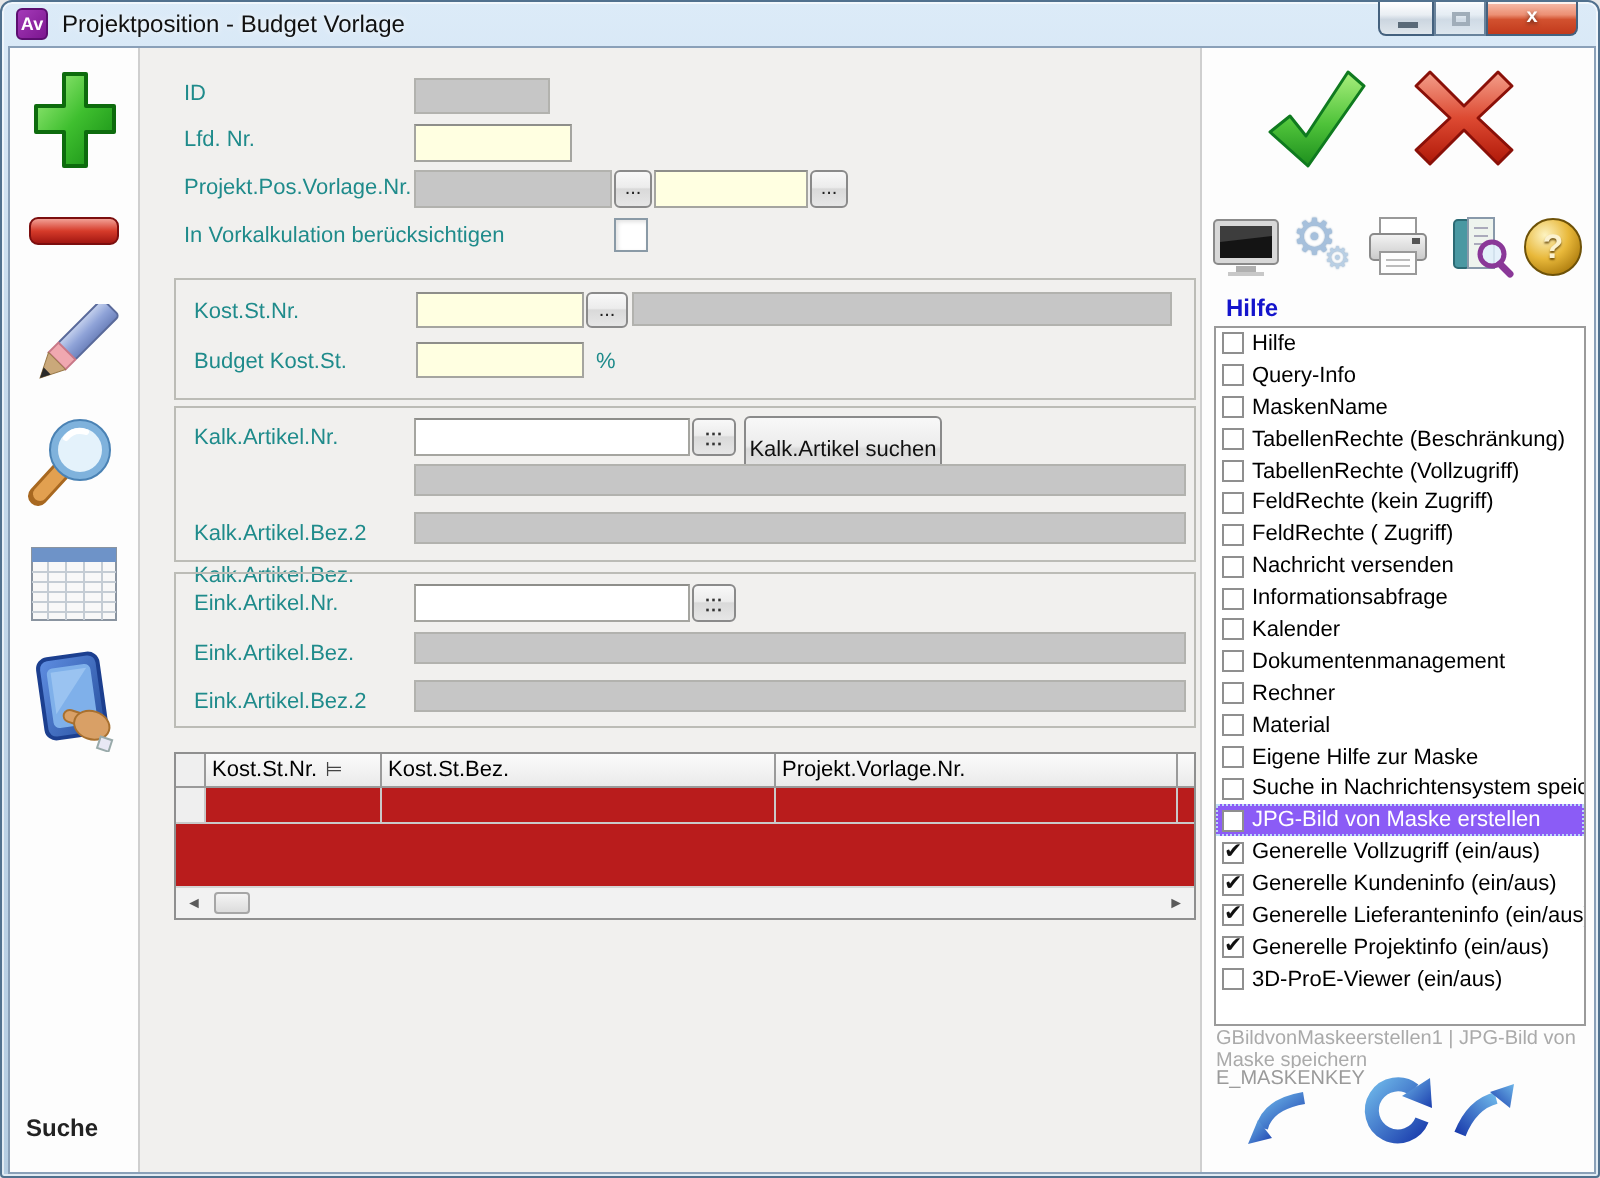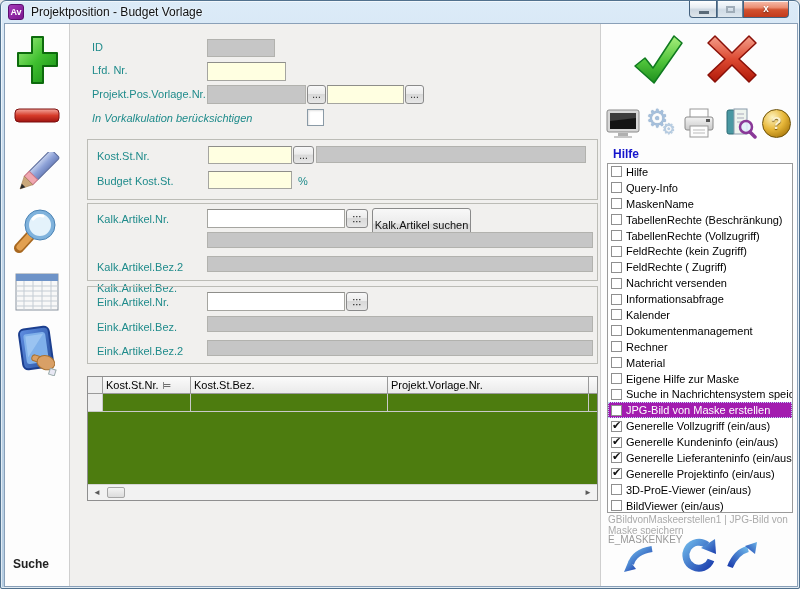--- a/index.html
+++ b/index.html
@@ -219,7 +219,7 @@
     <input class="inp yellow" style="left: 322px; top: 61px; width: 77px; height: 19px;" value="">
     <button class="smallbtn" style="left:400px;top:61px;width:19px;height:19px;">...</button>
 
-    <div class="lbl" style="left:87px;top:88px;font-style:italic;">In Vorkalkulation berücksichtigen</div>
+    <div class="lbl" style="left:87px;top:88px;">In Vorkalkulation berücksichtigen</div>
     <div class="checkbox" style="left:302px;top:85px;"></div>
 
     <div class="groupbox" style="left:82px;top:115px;width:511px;height:61px;"></div>

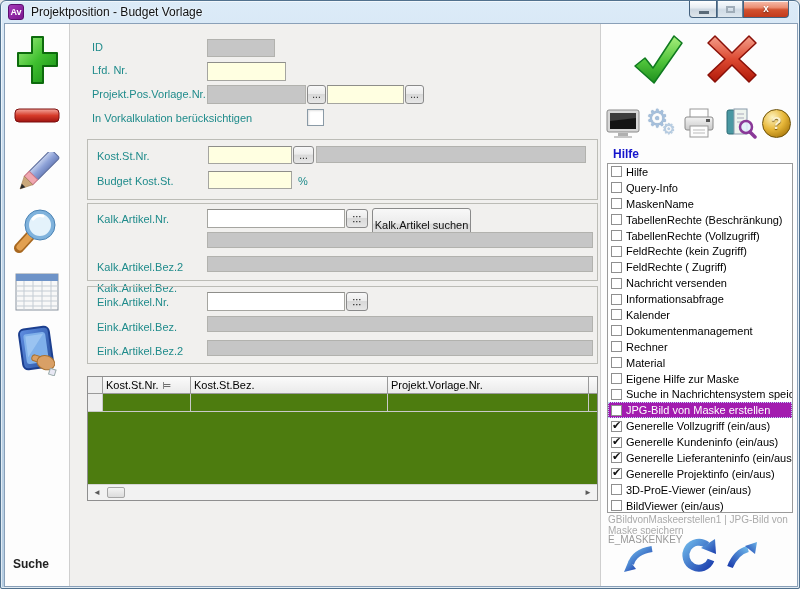--- a/index.html
+++ b/index.html
@@ -53,8 +53,8 @@
   .checkbox { position:absolute; width:17px; height:17px; background:#fff;
     border:1px solid #8a9aa6; box-shadow:inset 1px 1px 2px rgba(0,0,0,.12); }
   
-  .grid-table { position:absolute; left:82px; top:352px; width:511px; height:125px;
-    background:#4d7c0f; border:1px solid #8f8f8f; }
+  .grid-table { position:absolute; left:82px; top:352px; width:511px; height:84px;
+    background:#b91c1c; border:1px solid #8f8f8f; }
   .gt-header { display:flex; height:17px; background:#f1f1f1; border-bottom:1px solid #9a9a9a; }
   .gt-hcell { border-right:1px solid #9a9a9a; font-size:11px; color:#000; padding:2px 3px 0 3px;
     overflow:hidden; white-space:nowrap; background:linear-gradient(#fbfbfb,#eaeaea); }

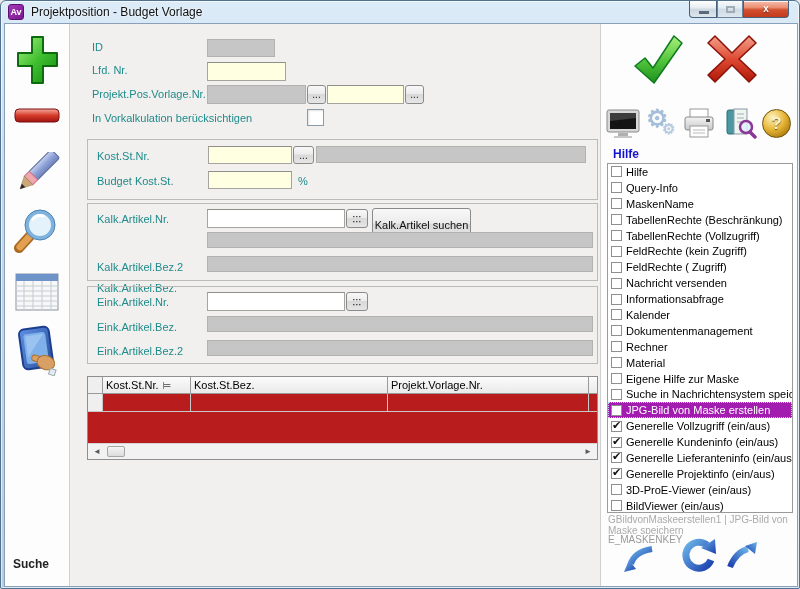--- a/index.html
+++ b/index.html
@@ -79,7 +79,7 @@
   .hitem.checked .hcb::after { content:"✔"; position:absolute; left:0px; top:-3px;
     font-size:11px; color:#111; }
   .hlabel { font-size:11px; color:#000; }
-  .hitem.selected { background:#a21caf; outline:1px dotted #bcd9f7; outline-offset:-1px; }
+  .hitem.selected { background:#8b5cf6; outline:1px dotted #bcd9f7; outline-offset:-1px; }
   .hitem.selected .hlabel { color:#fff; }
   .statusline { position:absolute; left:603px; width:186px; font-size:10px; color:#aaa;
     line-height:10.5px; white-space:nowrap; overflow:hidden; }

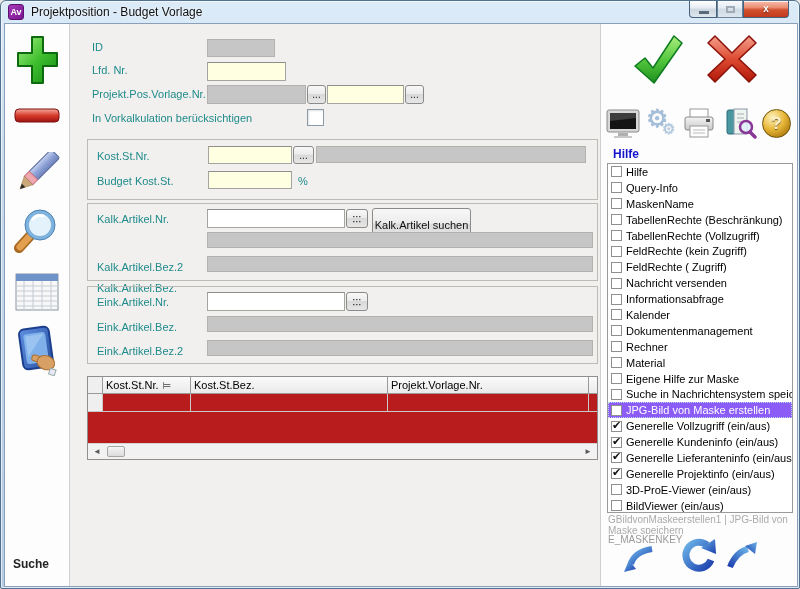--- a/index.html
+++ b/index.html
@@ -428,10 +428,6 @@
     <span class="hcb"></span>
     <span class="hlabel">3D-ProE-Viewer (ein/aus)</span>
   </div>
-        <div class="hitem">
-    <span class="hcb"></span>
-    <span class="hlabel">BildViewer (ein/aus)</span>
-  </div>
       </div>
 
     <div class="statusline" style="top:491px;">GBildvonMaskeerstellen1 | JPG-Bild von</div>

